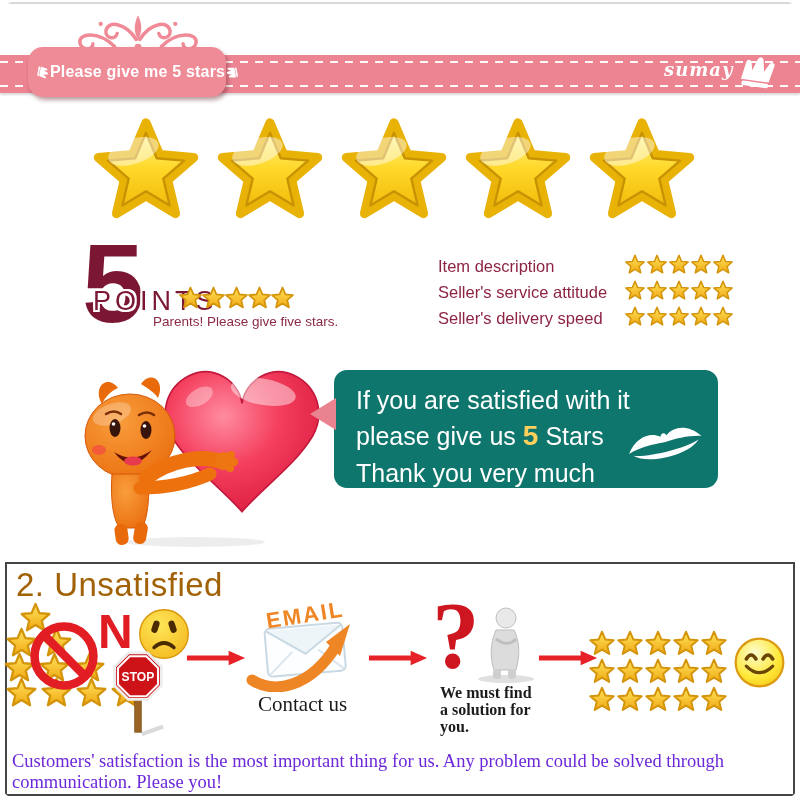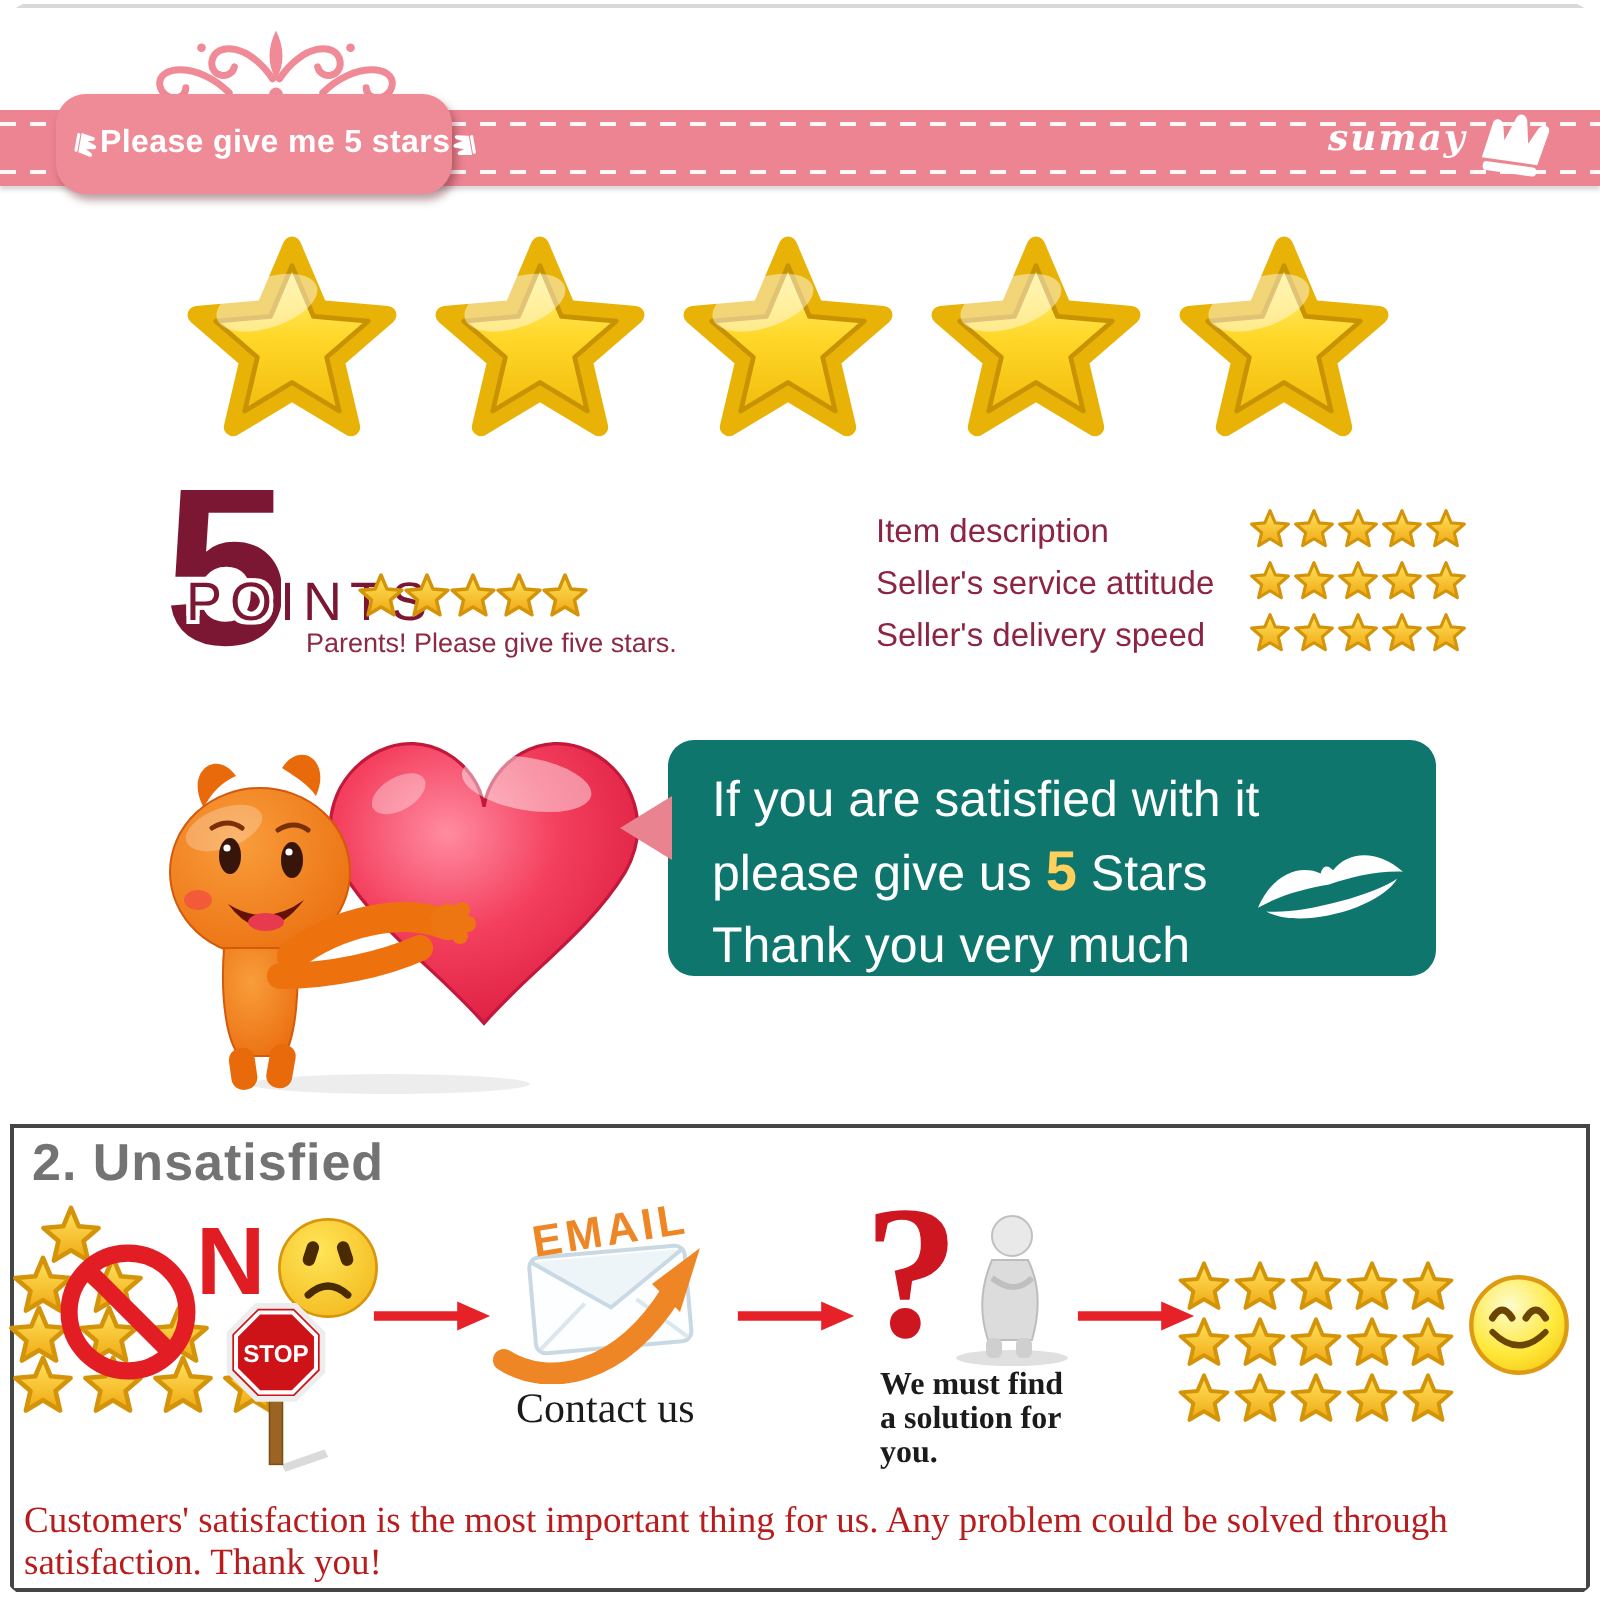--- a/index.html
+++ b/index.html
@@ -53,7 +53,7 @@
 
   
   .ubox{position:absolute;top:562px;left:5px;width:786px;height:230px;border:2px solid #454545;background:#fff;}
-  .utitle{position:absolute;top:566px;left:16px;font-size:26px;font-weight:bold;color:#737373;letter-spacing:.5px;}
+  .utitle{position:absolute;top:566px;left:16px;font-size:33px;font-weight:normal;color:#a16207;letter-spacing:.5px;}
   .pyramid{position:absolute;top:602px;left:2px;}
   .ban-row{display:flex;margin-bottom:-8px;}
   .ban-row .st{width:33px;height:33px;margin:0 1px;}

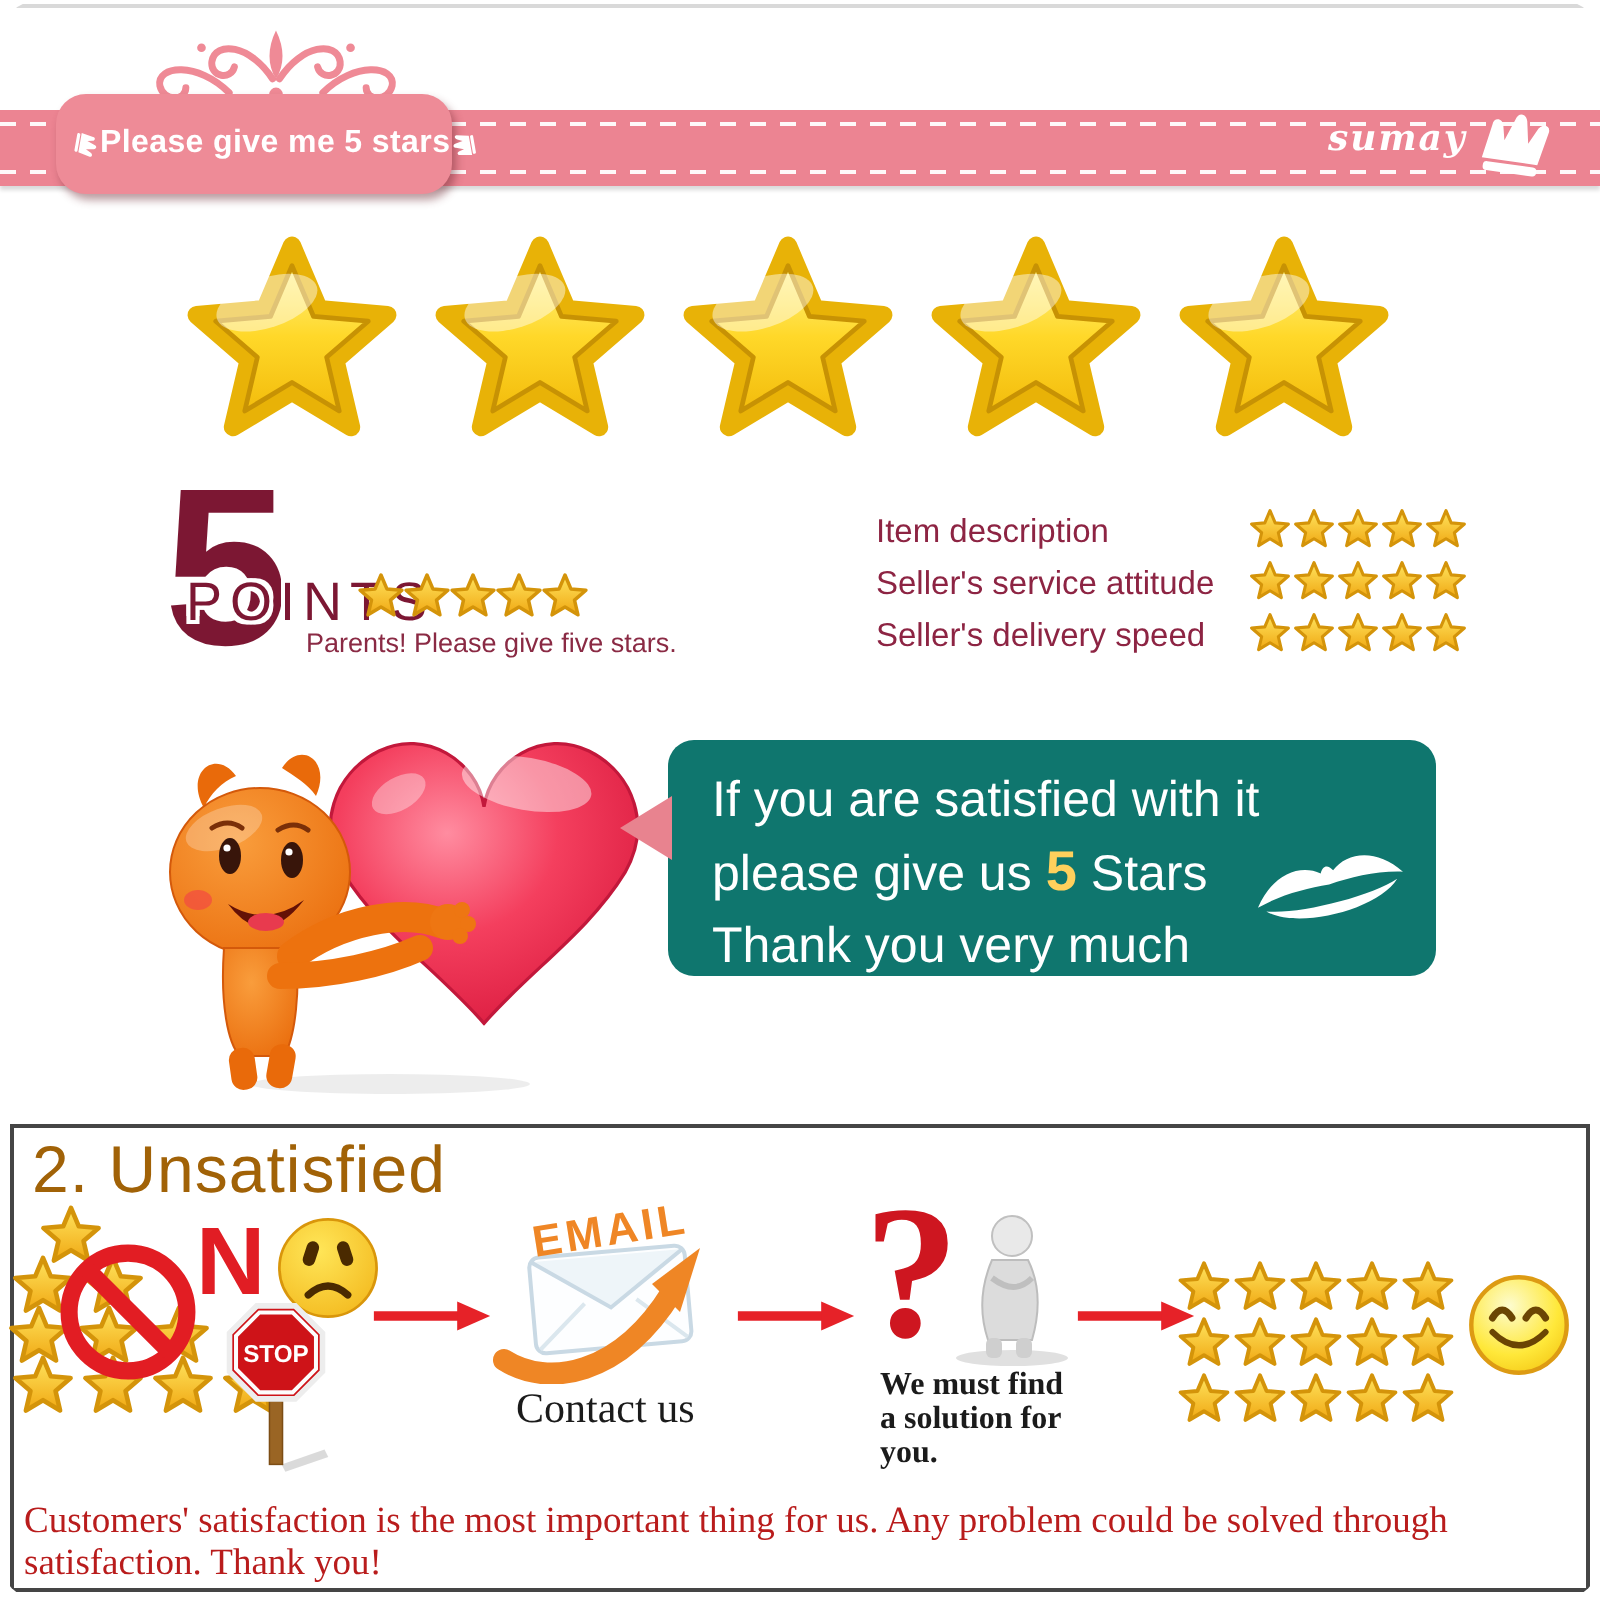--- a/index.html
+++ b/index.html
@@ -76,7 +76,7 @@
   .res-row .st{width:28px;height:28px;}
   .smiley{position:absolute;top:636px;left:733px;width:53px;height:53px;}
   .footer{position:absolute;top:751px;left:12px;width:775px;font-family:"Liberation Serif",serif;
-          font-size:18.5px;color:#b91c1c;line-height:1.12;}
+          font-size:18.5px;color:#6d28d9;line-height:1.12;}
 </style>
 </head>
 <body>

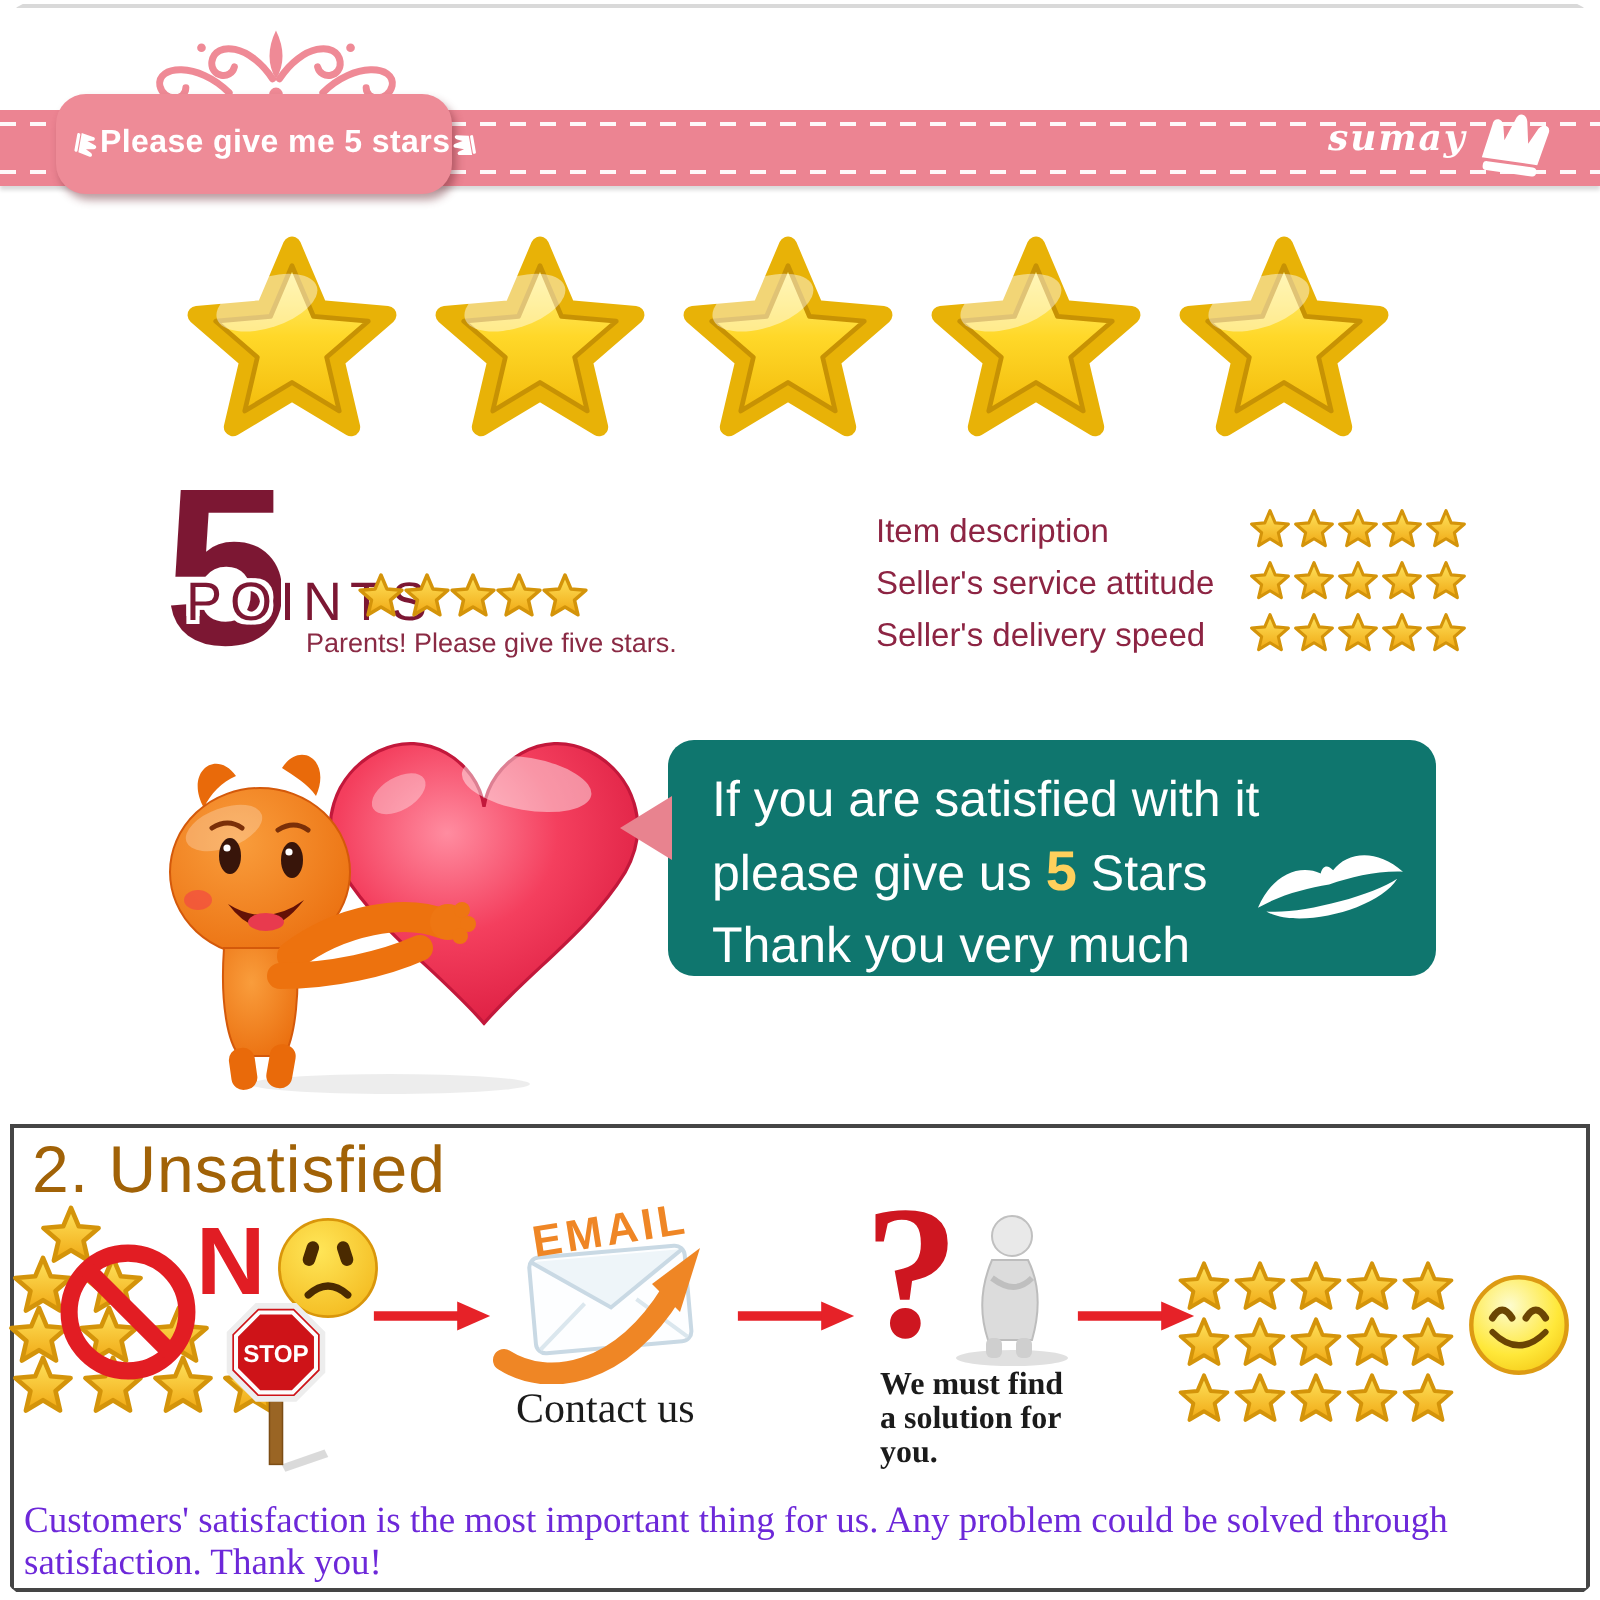--- a/index.html
+++ b/index.html
@@ -487,7 +487,7 @@
 
   <div class="footer">
     <div>Customers' satisfaction is the most important thing for us. Any problem could be solved through</div>
-    <div>satisfaction. Thank you!</div>
+    <div>communication. Please you!</div>
   </div>
 
 </div>

